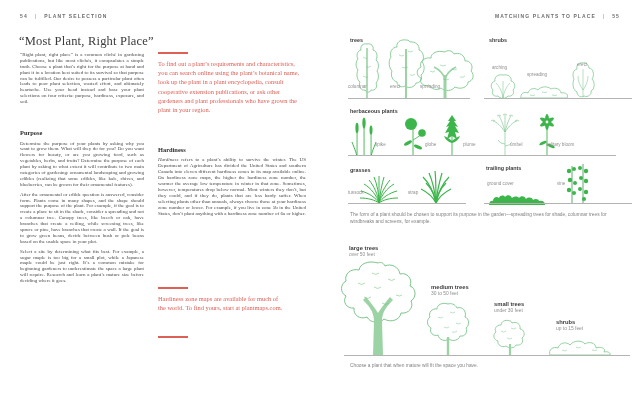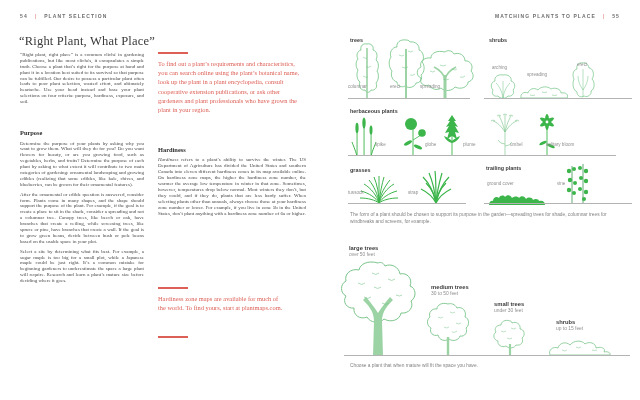--- a/index.html
+++ b/index.html
@@ -41,7 +41,7 @@
     <span>54</span><span class="pipe">|</span><span>PLANT SELECTION</span>
   </div>
 
-  <div class="title">“Right Plant, What Place”</div>
+  <div class="title">“Most Plant, Right Place”</div>
 
   <div class="col1">
     <p>“Right plant, right place” is a common cliché in gardening publications, but like most clichés, it encapsulates a simple truth. Choose a plant that’s right for the purpose at hand and plant it in a location best suited to its survival so that purpose can be fulfilled. Our desire to possess a particular plant often leads to poor plant selection, wasted effort, and ultimately heartache. Use your head instead and base your plant selections on four criteria: purpose, hardiness, exposure, and soil.</p>

